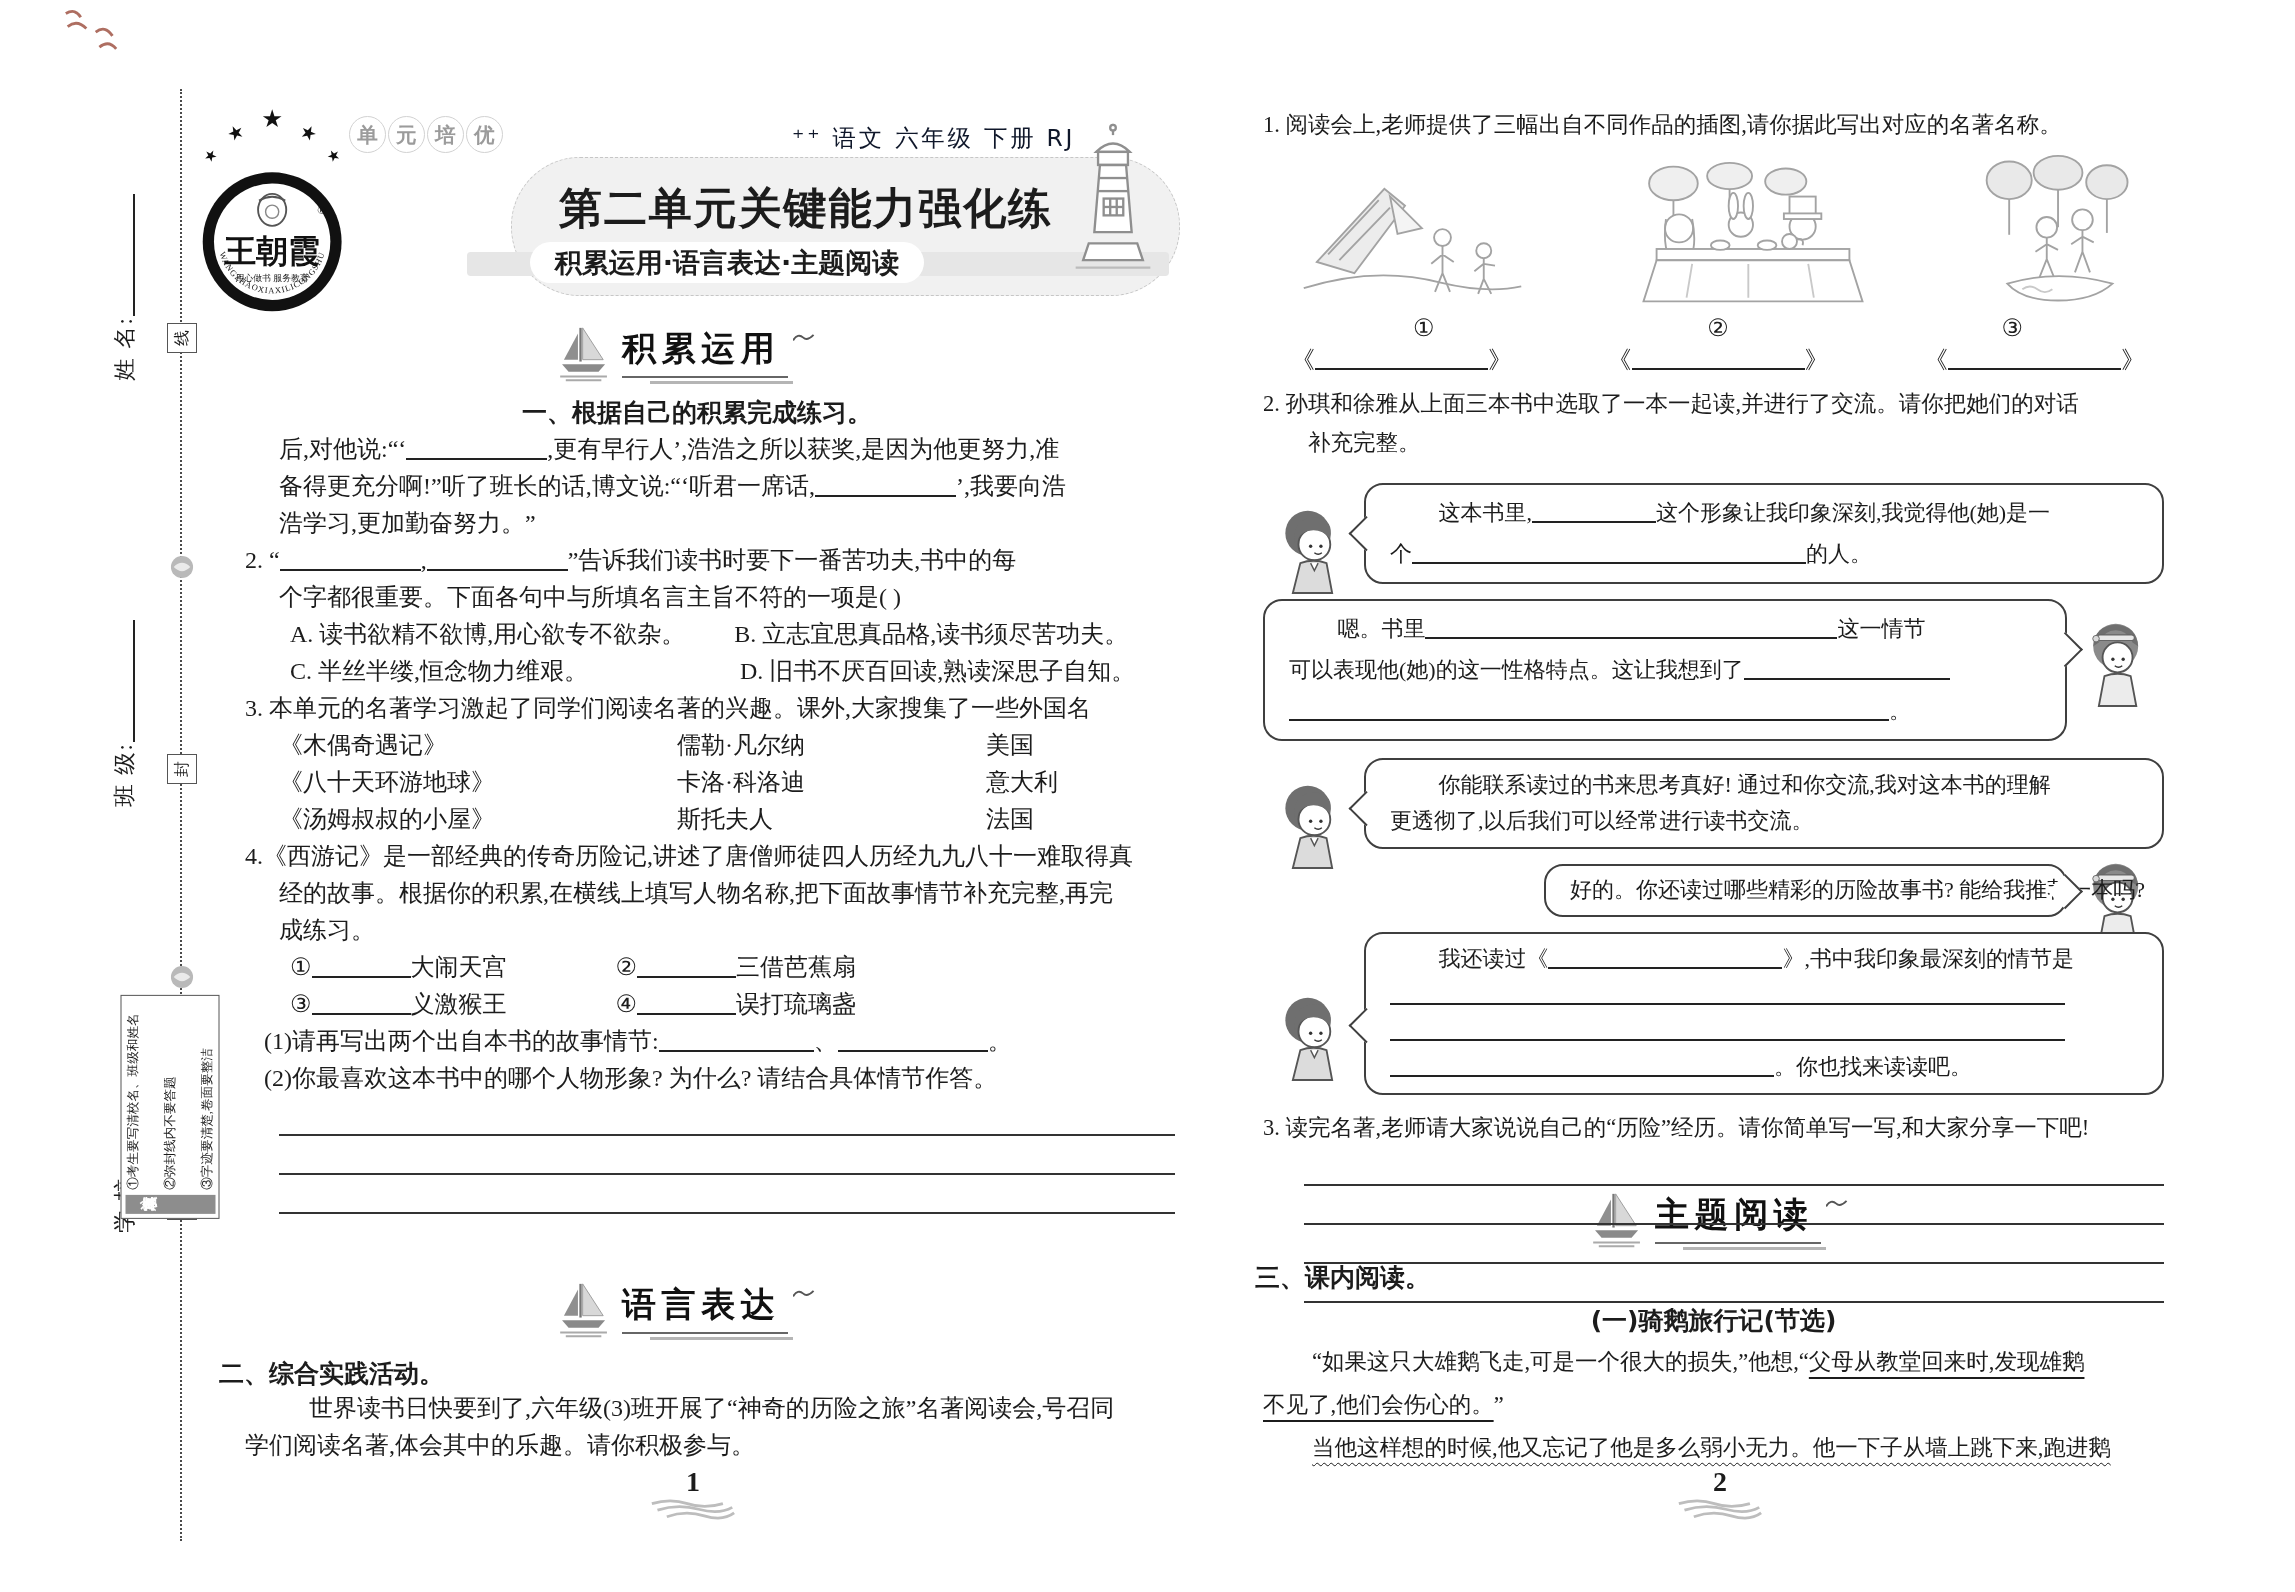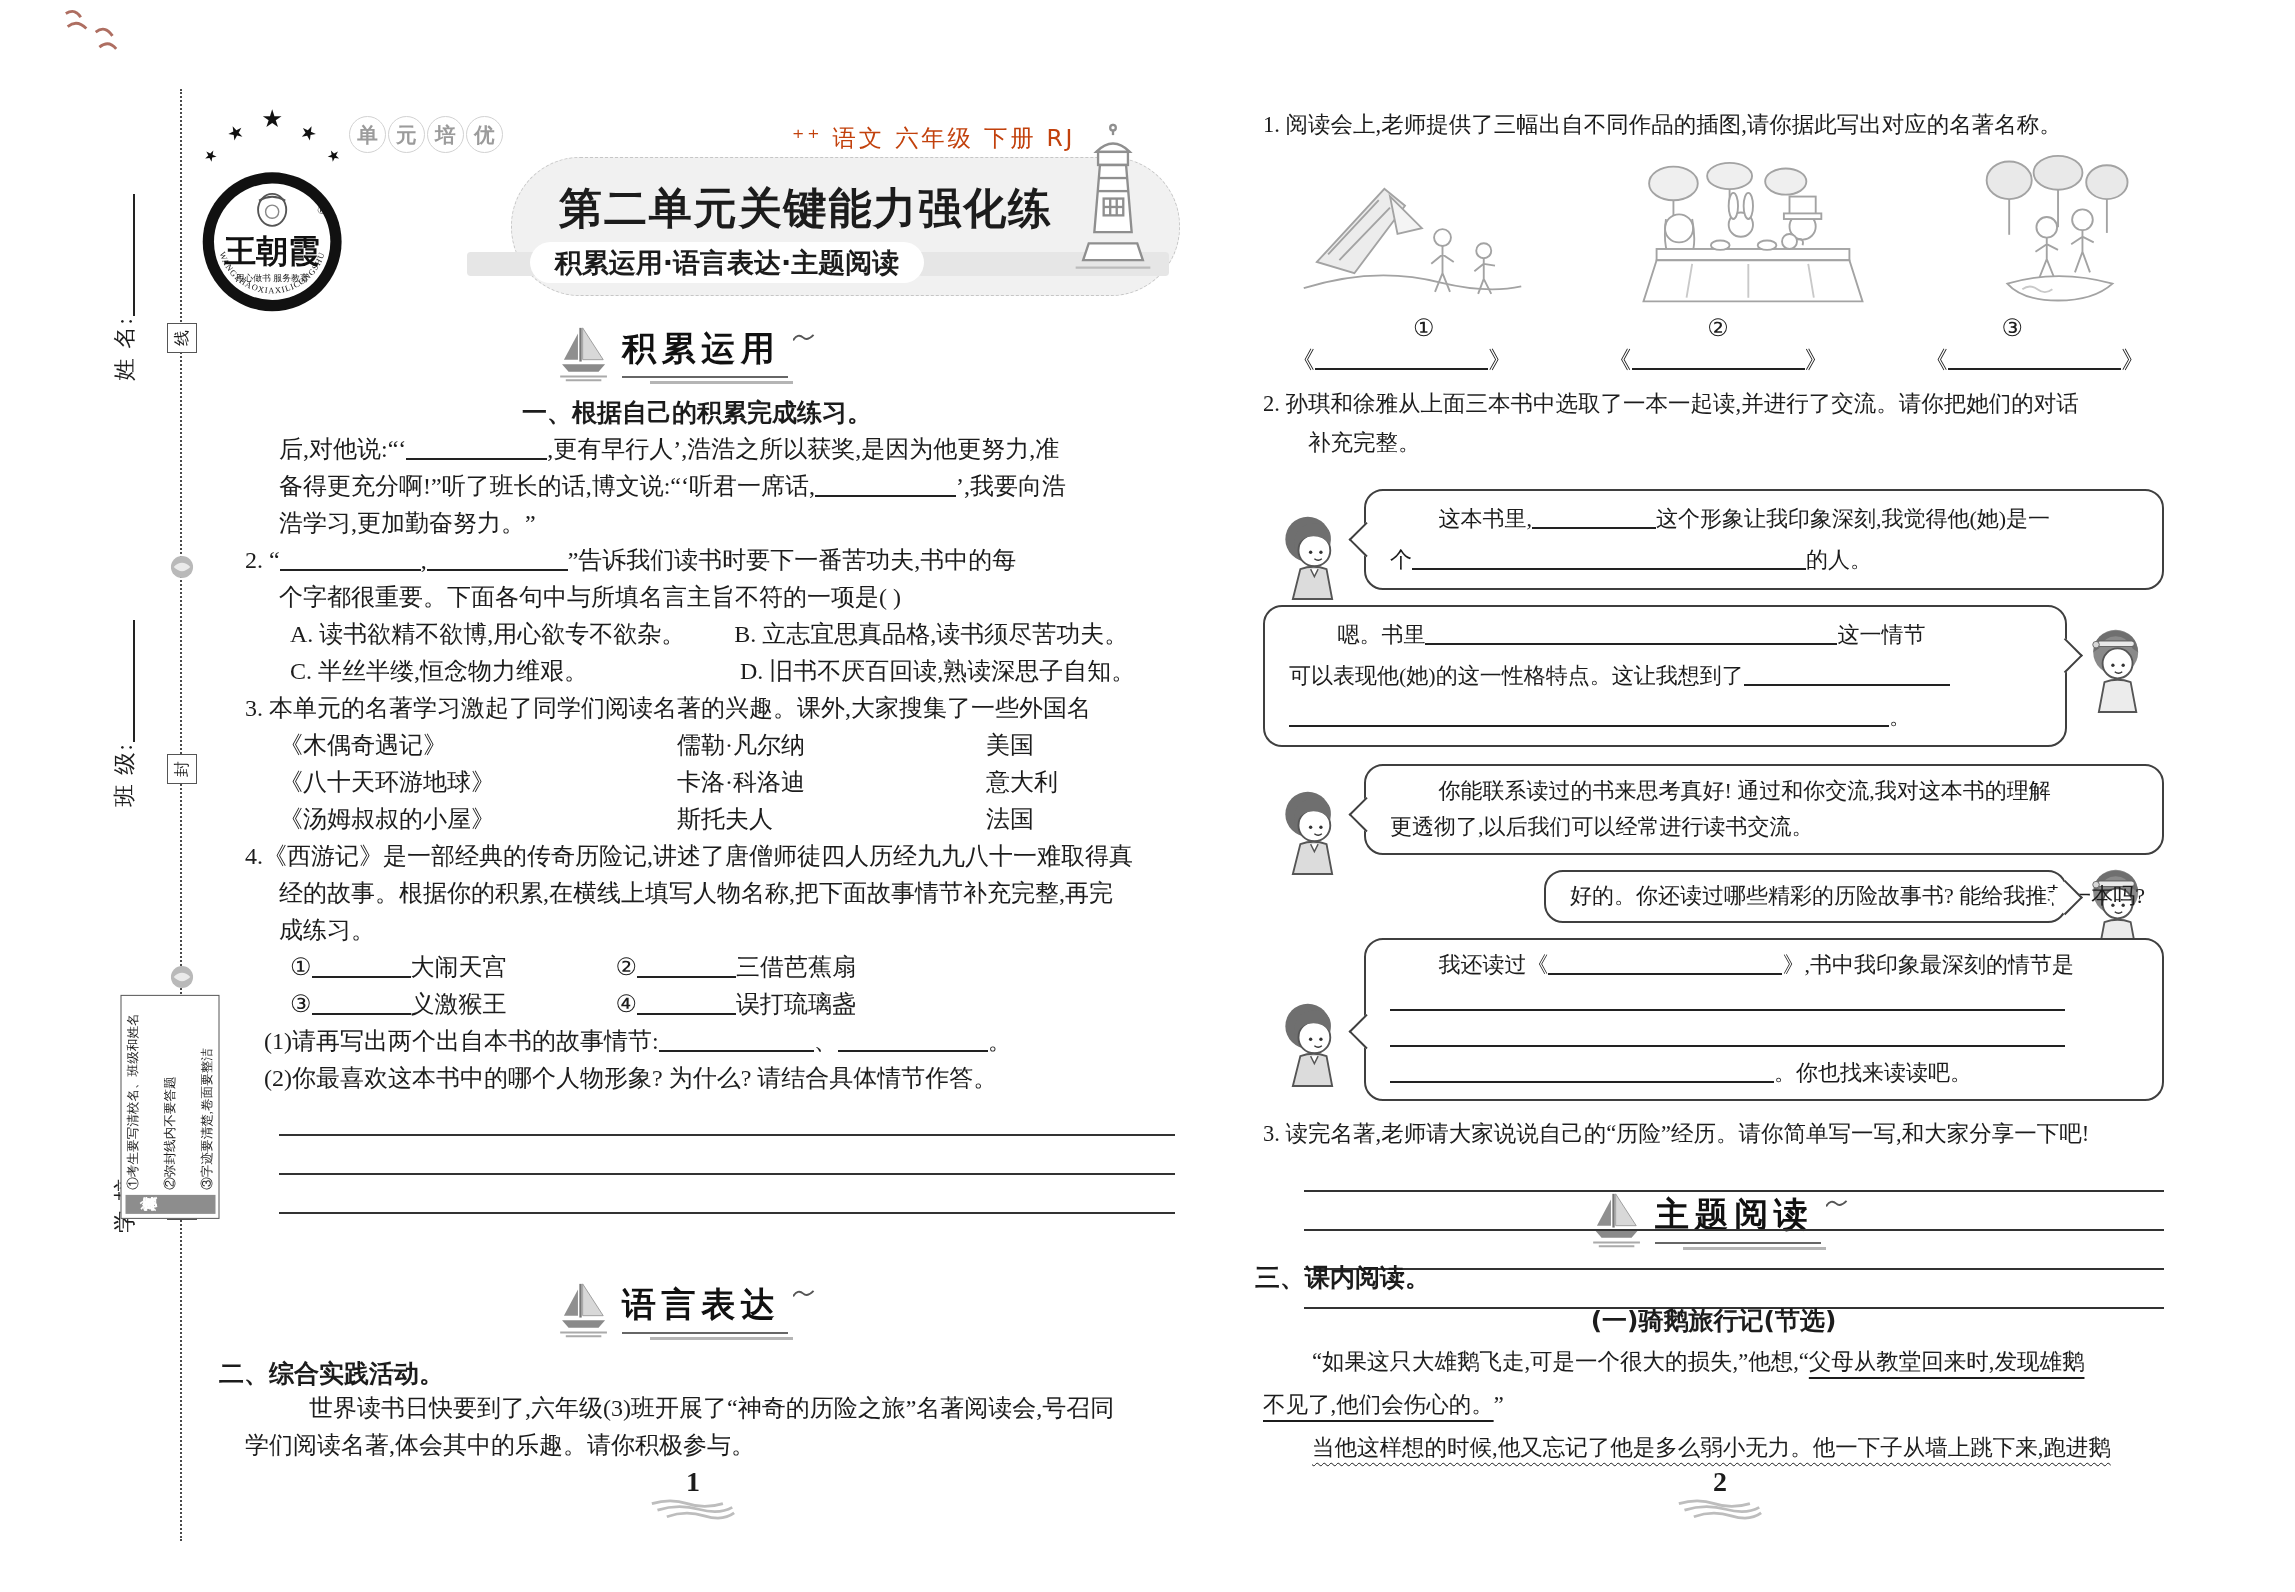--- a/index.html
+++ b/index.html
@@ -32,7 +32,7 @@
   .subtitle{position:absolute;left:530px;top:242px;width:394px;height:41px;background:#fff;border-radius:20.6px;
             text-align:center;line-height:41px;font-size:27px;}
   .edition{position:absolute;left:792px;top:122px;font-size:23.4px;letter-spacing:2.8px;
-           font-family:"DejaVu Sans","Liberation Sans",sans-serif;color:#c2410c;}
+           font-family:"DejaVu Sans","Liberation Sans",sans-serif;color:#0f172a;}
   .badge{position:absolute;left:349px;top:116px;display:flex;gap:1.9px;}
   .badge span{width:35px;height:35px;border-radius:50%;background:#fff;border:1.9px solid #d2d2d2;
               color:#9b9b9b;font-weight:bold;font-size:20.6px;display:flex;align-items:center;justify-content:center;

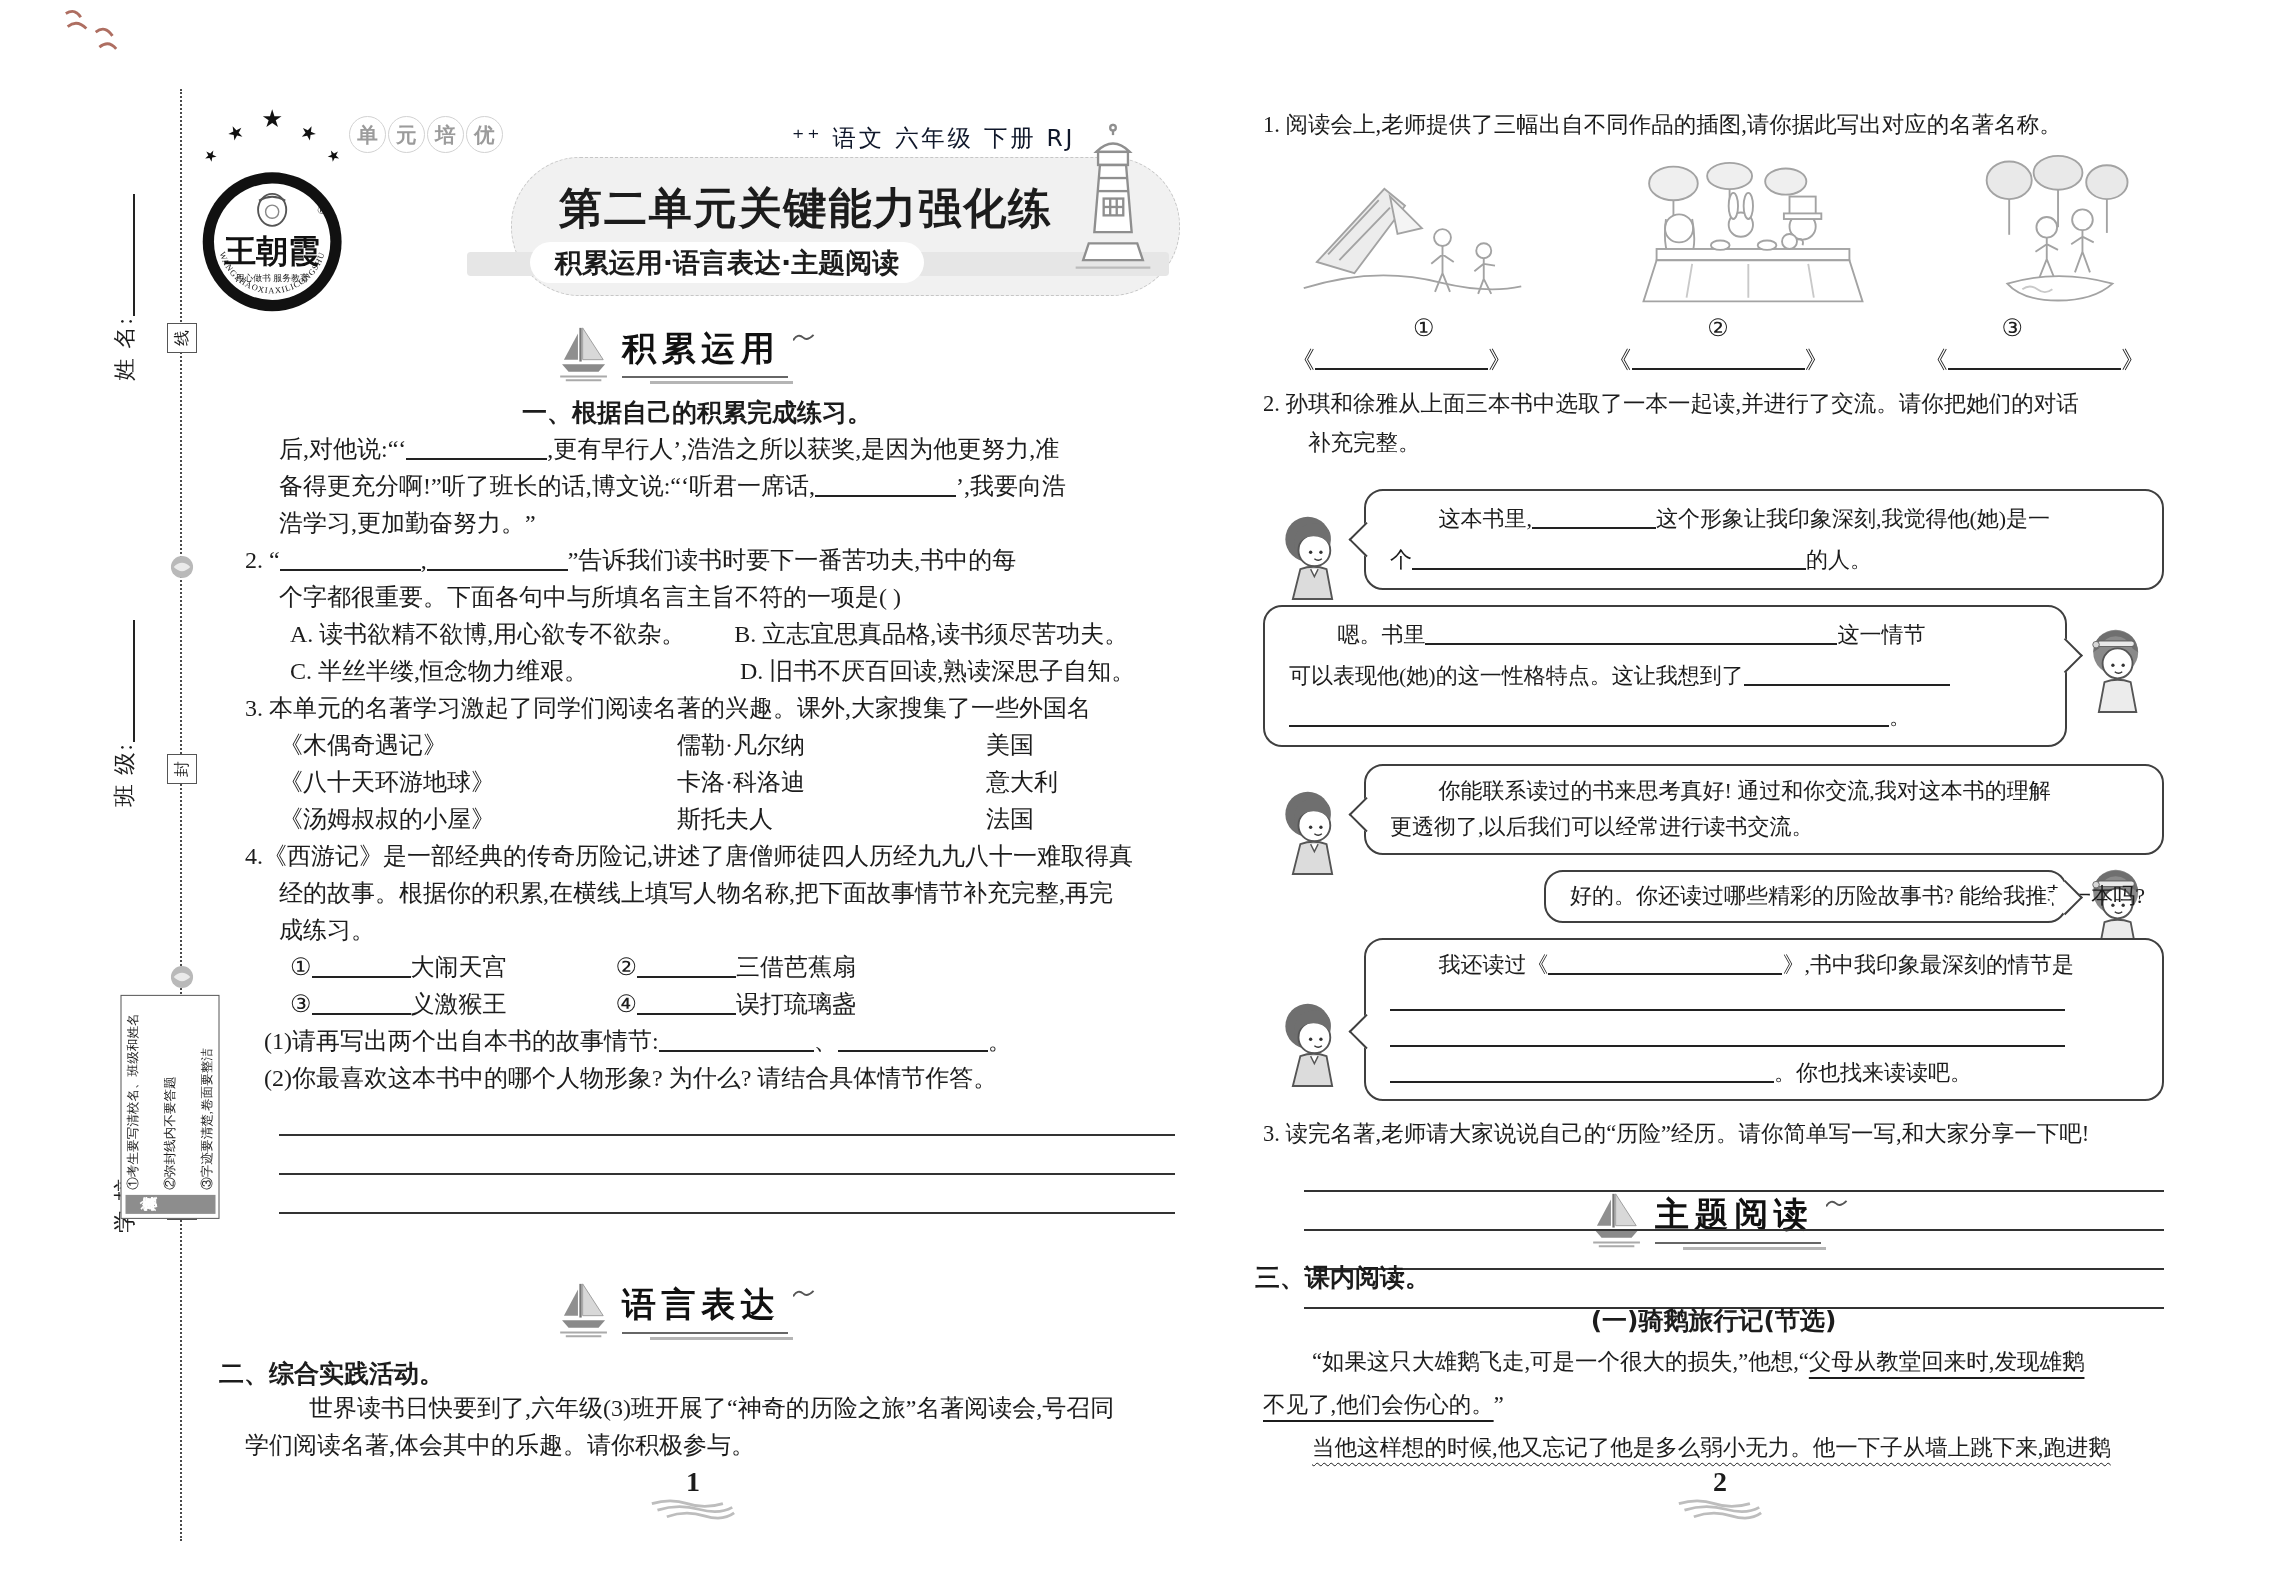--- a/index.html
+++ b/index.html
@@ -368,7 +368,7 @@
     <div class="ln"><span>2. 孙琪和徐雅从上面三本书中选取了一本一起读,并进行了交流。请你把她们的对话</span></div>
     <div class="ln ind4"><span>补充完整。</span></div>
 
-    <div class="brow l" style="margin-top:27px">
+    <div class="brow l" style="margin-top:21px">
       <svg class="avatar" viewBox="0 0 78 96">
           <use href="#girl1"></use>
         </svg>

